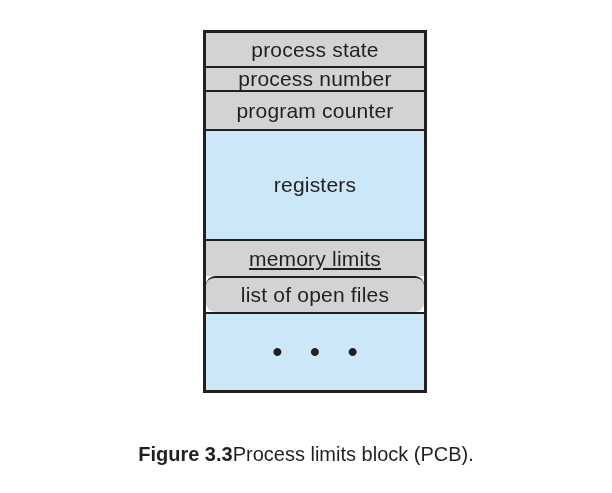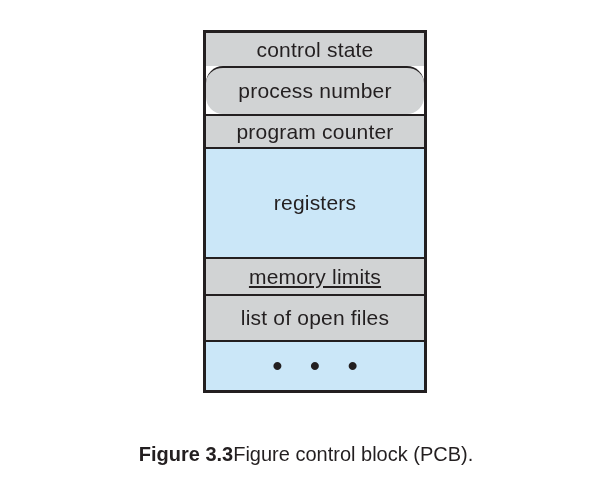--- a/index.html
+++ b/index.html
@@ -74,7 +74,7 @@
 
   <div class="pcb-box">
     <div class="pcb-row row-1 fill-gray">
-      <span>control state</span>
+      <span>process state</span>
     </div>
     <div class="pcb-row row-2 fill-gray">
       <span>process number</span>

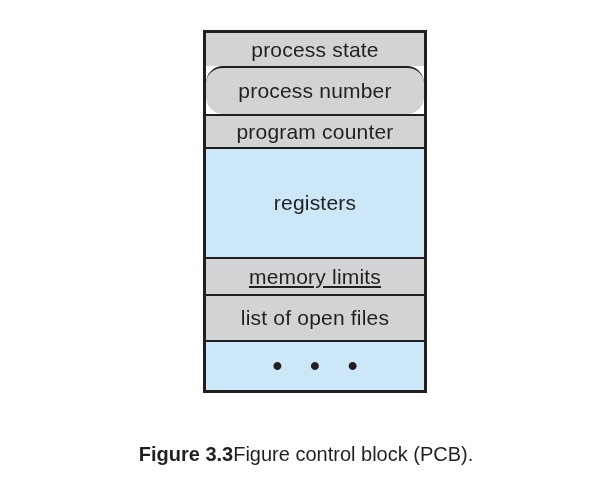--- a/index.html
+++ b/index.html
@@ -42,7 +42,7 @@
   .fill-gray { background: #d1d3d4; }
   .fill-blue { background: #cbe7f8; }
   .row-1 { height: 33px; }
-  .row-2 { height: 48px; border-radius: 17px; }
+  .row-2 { height: 24px; }
   .row-3 { height: 33px; }
   .row-4 { height: 110px; }
   .row-5 { height: 37px; text-decoration: underline; }

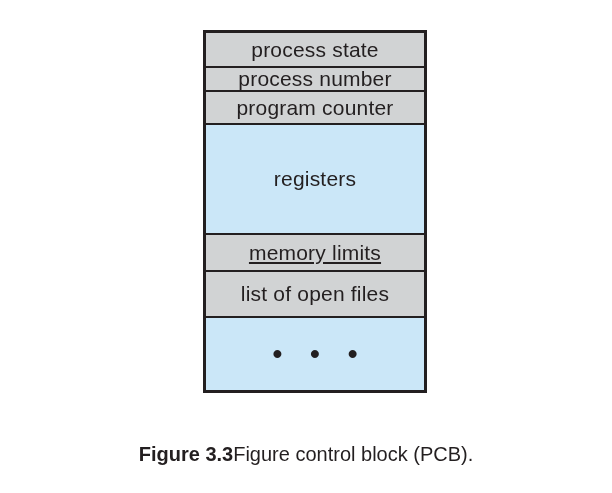--- a/index.html
+++ b/index.html
@@ -43,7 +43,7 @@
   .fill-blue { background: #cbe7f8; }
   .row-1 { height: 33px; }
   .row-2 { height: 24px; }
-  .row-3 { height: 33px; }
+  .row-3 { height: 39px; }
   .row-4 { height: 110px; }
   .row-5 { height: 37px; text-decoration: underline; }
   .row-6 { height: 46px; }

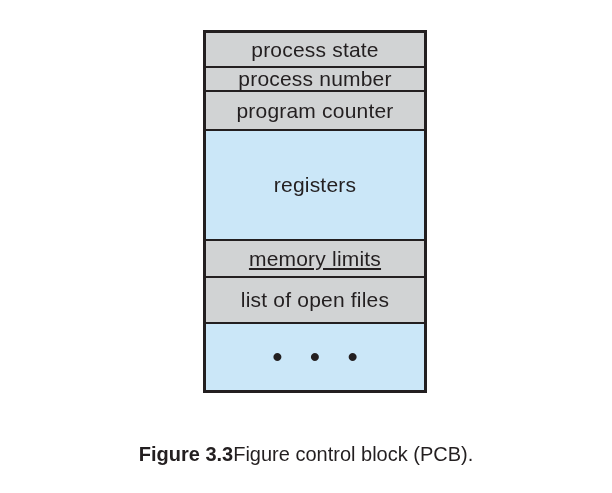--- a/index.html
+++ b/index.html
@@ -46,7 +46,7 @@
   .row-3 { height: 39px; }
   .row-4 { height: 110px; }
   .row-5 { height: 37px; text-decoration: underline; }
-  .row-6 { height: 46px; }
+  .row-6 { height: 36px; border-radius: 9px; }
   .row-7 { flex: 1; }
   .dots {
     font-size: 28px;

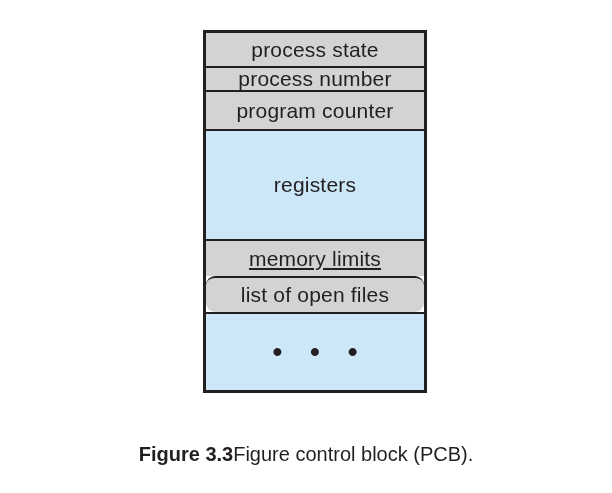--- a/index.html
+++ b/index.html
@@ -97,7 +97,7 @@
   </div>
 
   <div class="caption">
-    <span class="caption-label">Figure 3.3</span><span>Figure control block (PCB).</span>
+    <span class="caption-label">Figure 3.3</span><span>Process limits block (PCB).</span>
   </div>
 
 </div>

